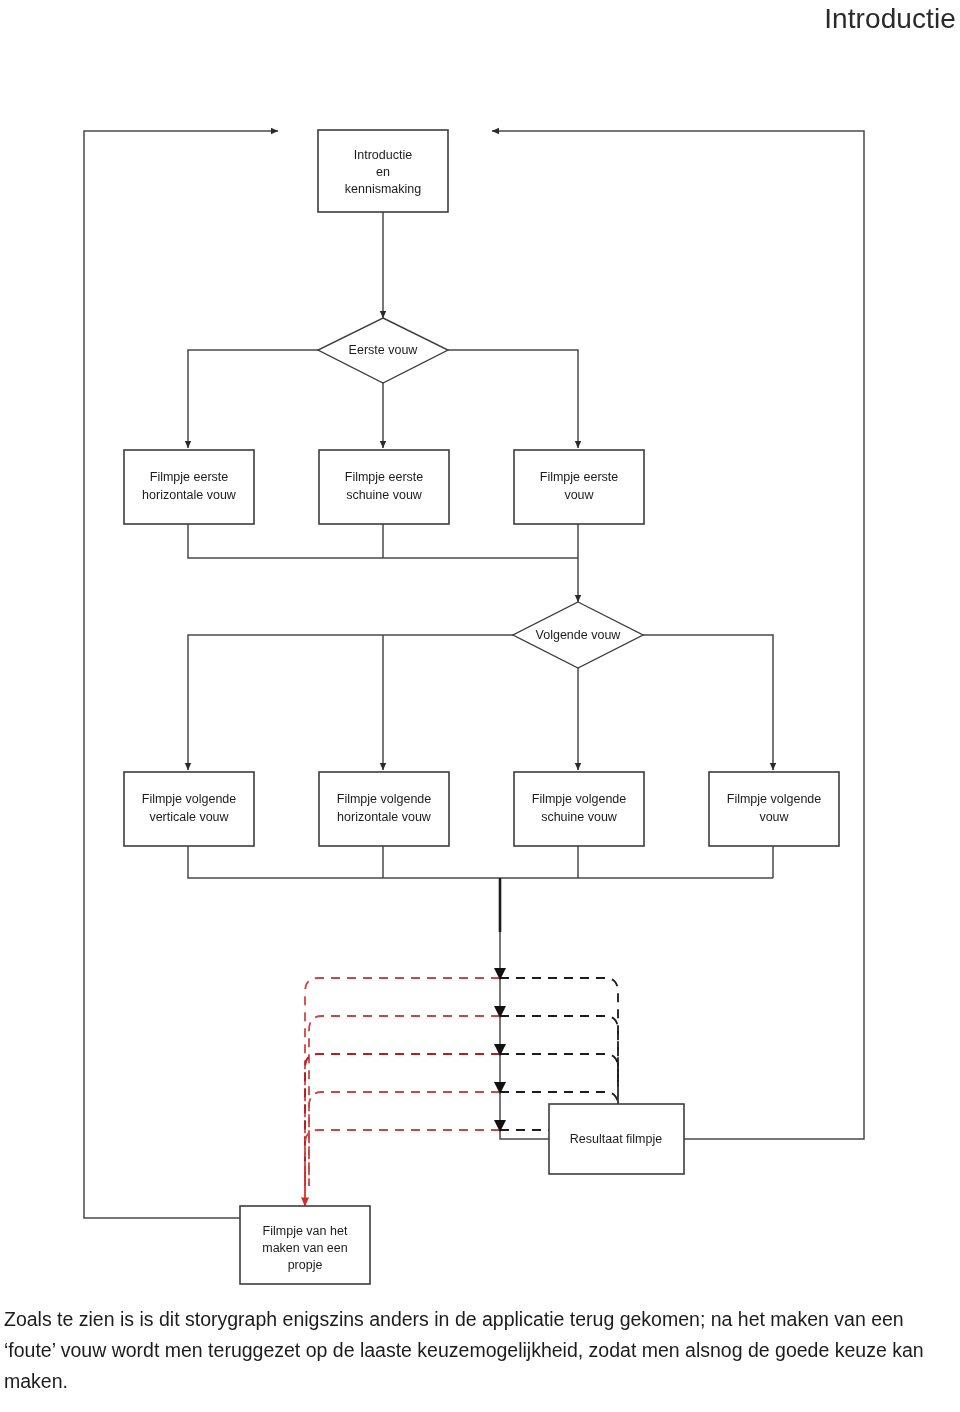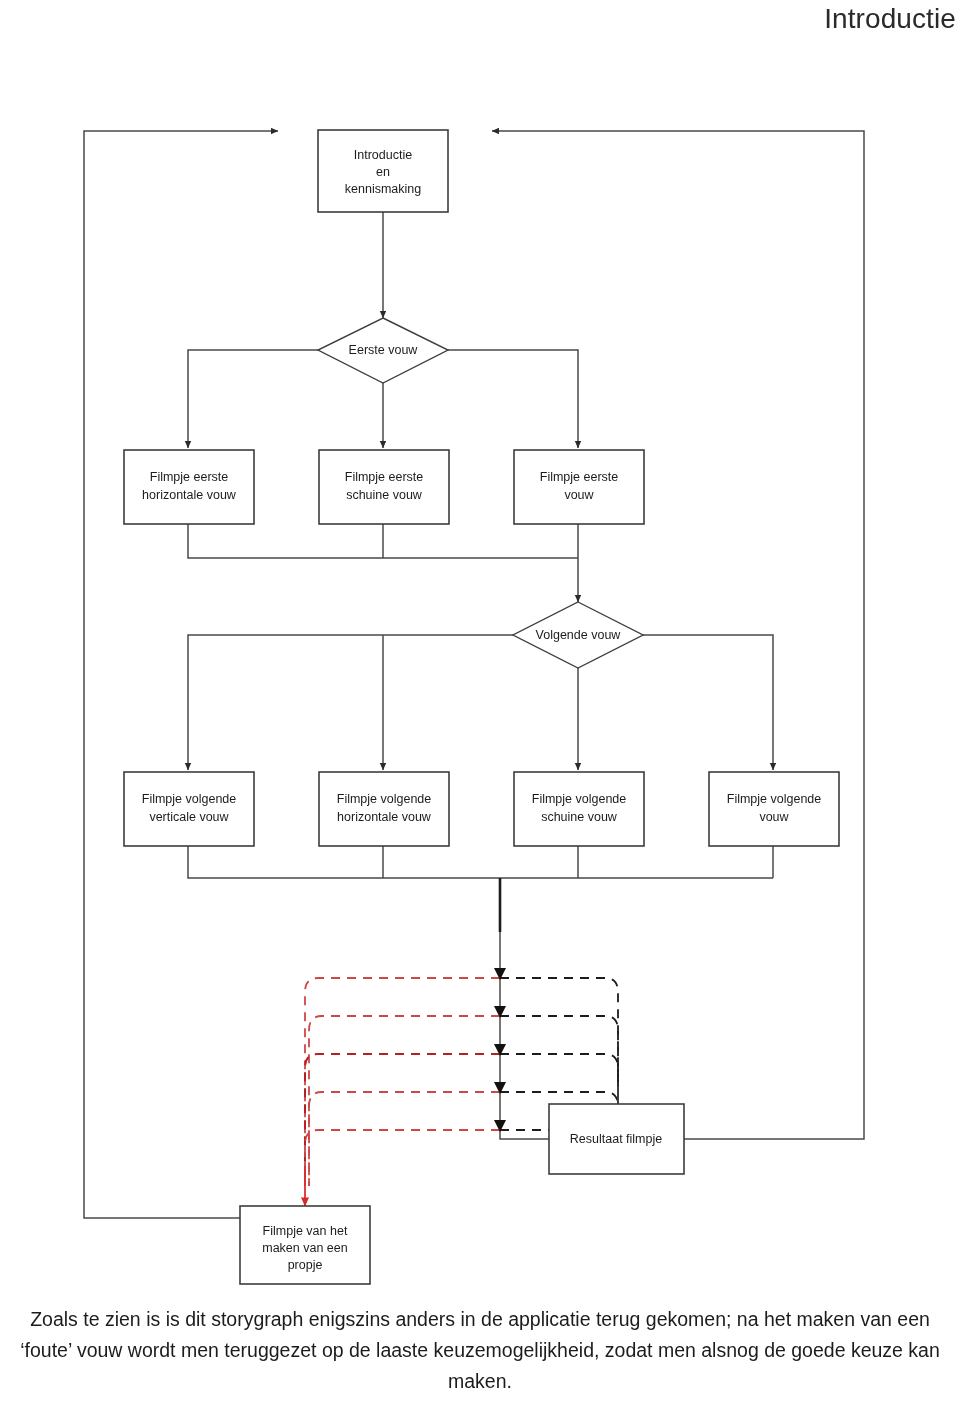--- a/index.html
+++ b/index.html
@@ -99,7 +99,6 @@
     font-size: 19.5px;
     line-height: 31px;
     color: #1c1c1c;
-    text-align: center;
   }
 </style>
 </head>

